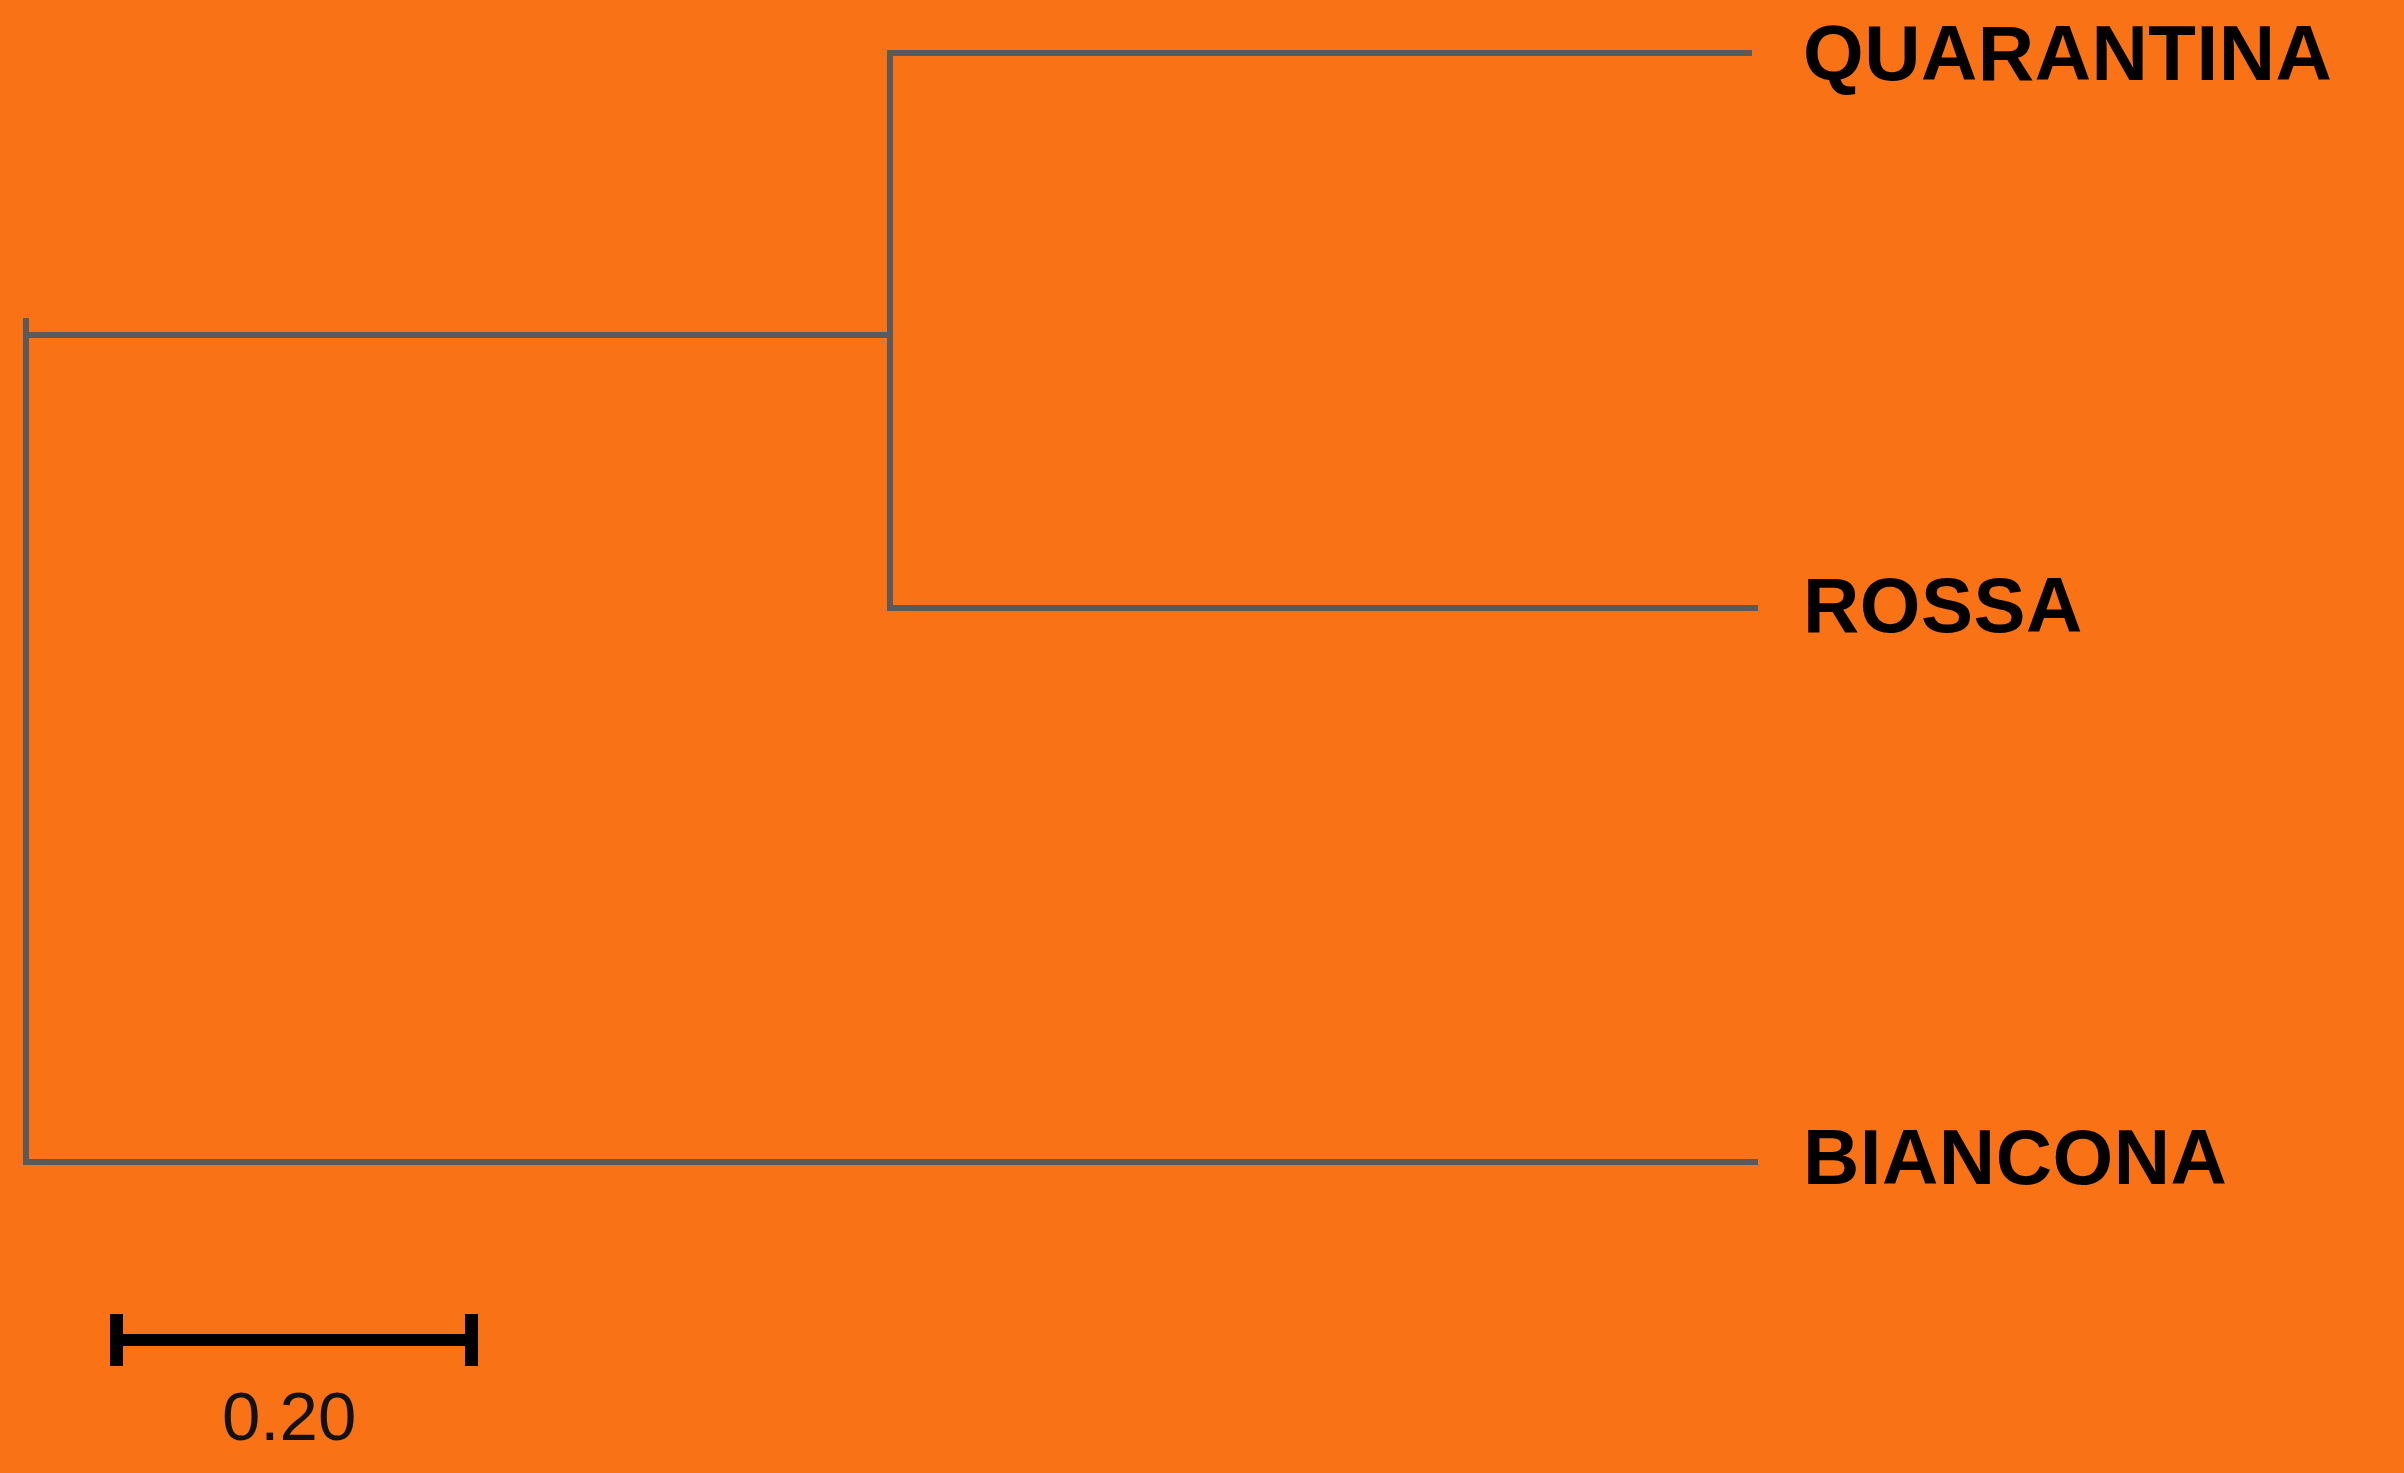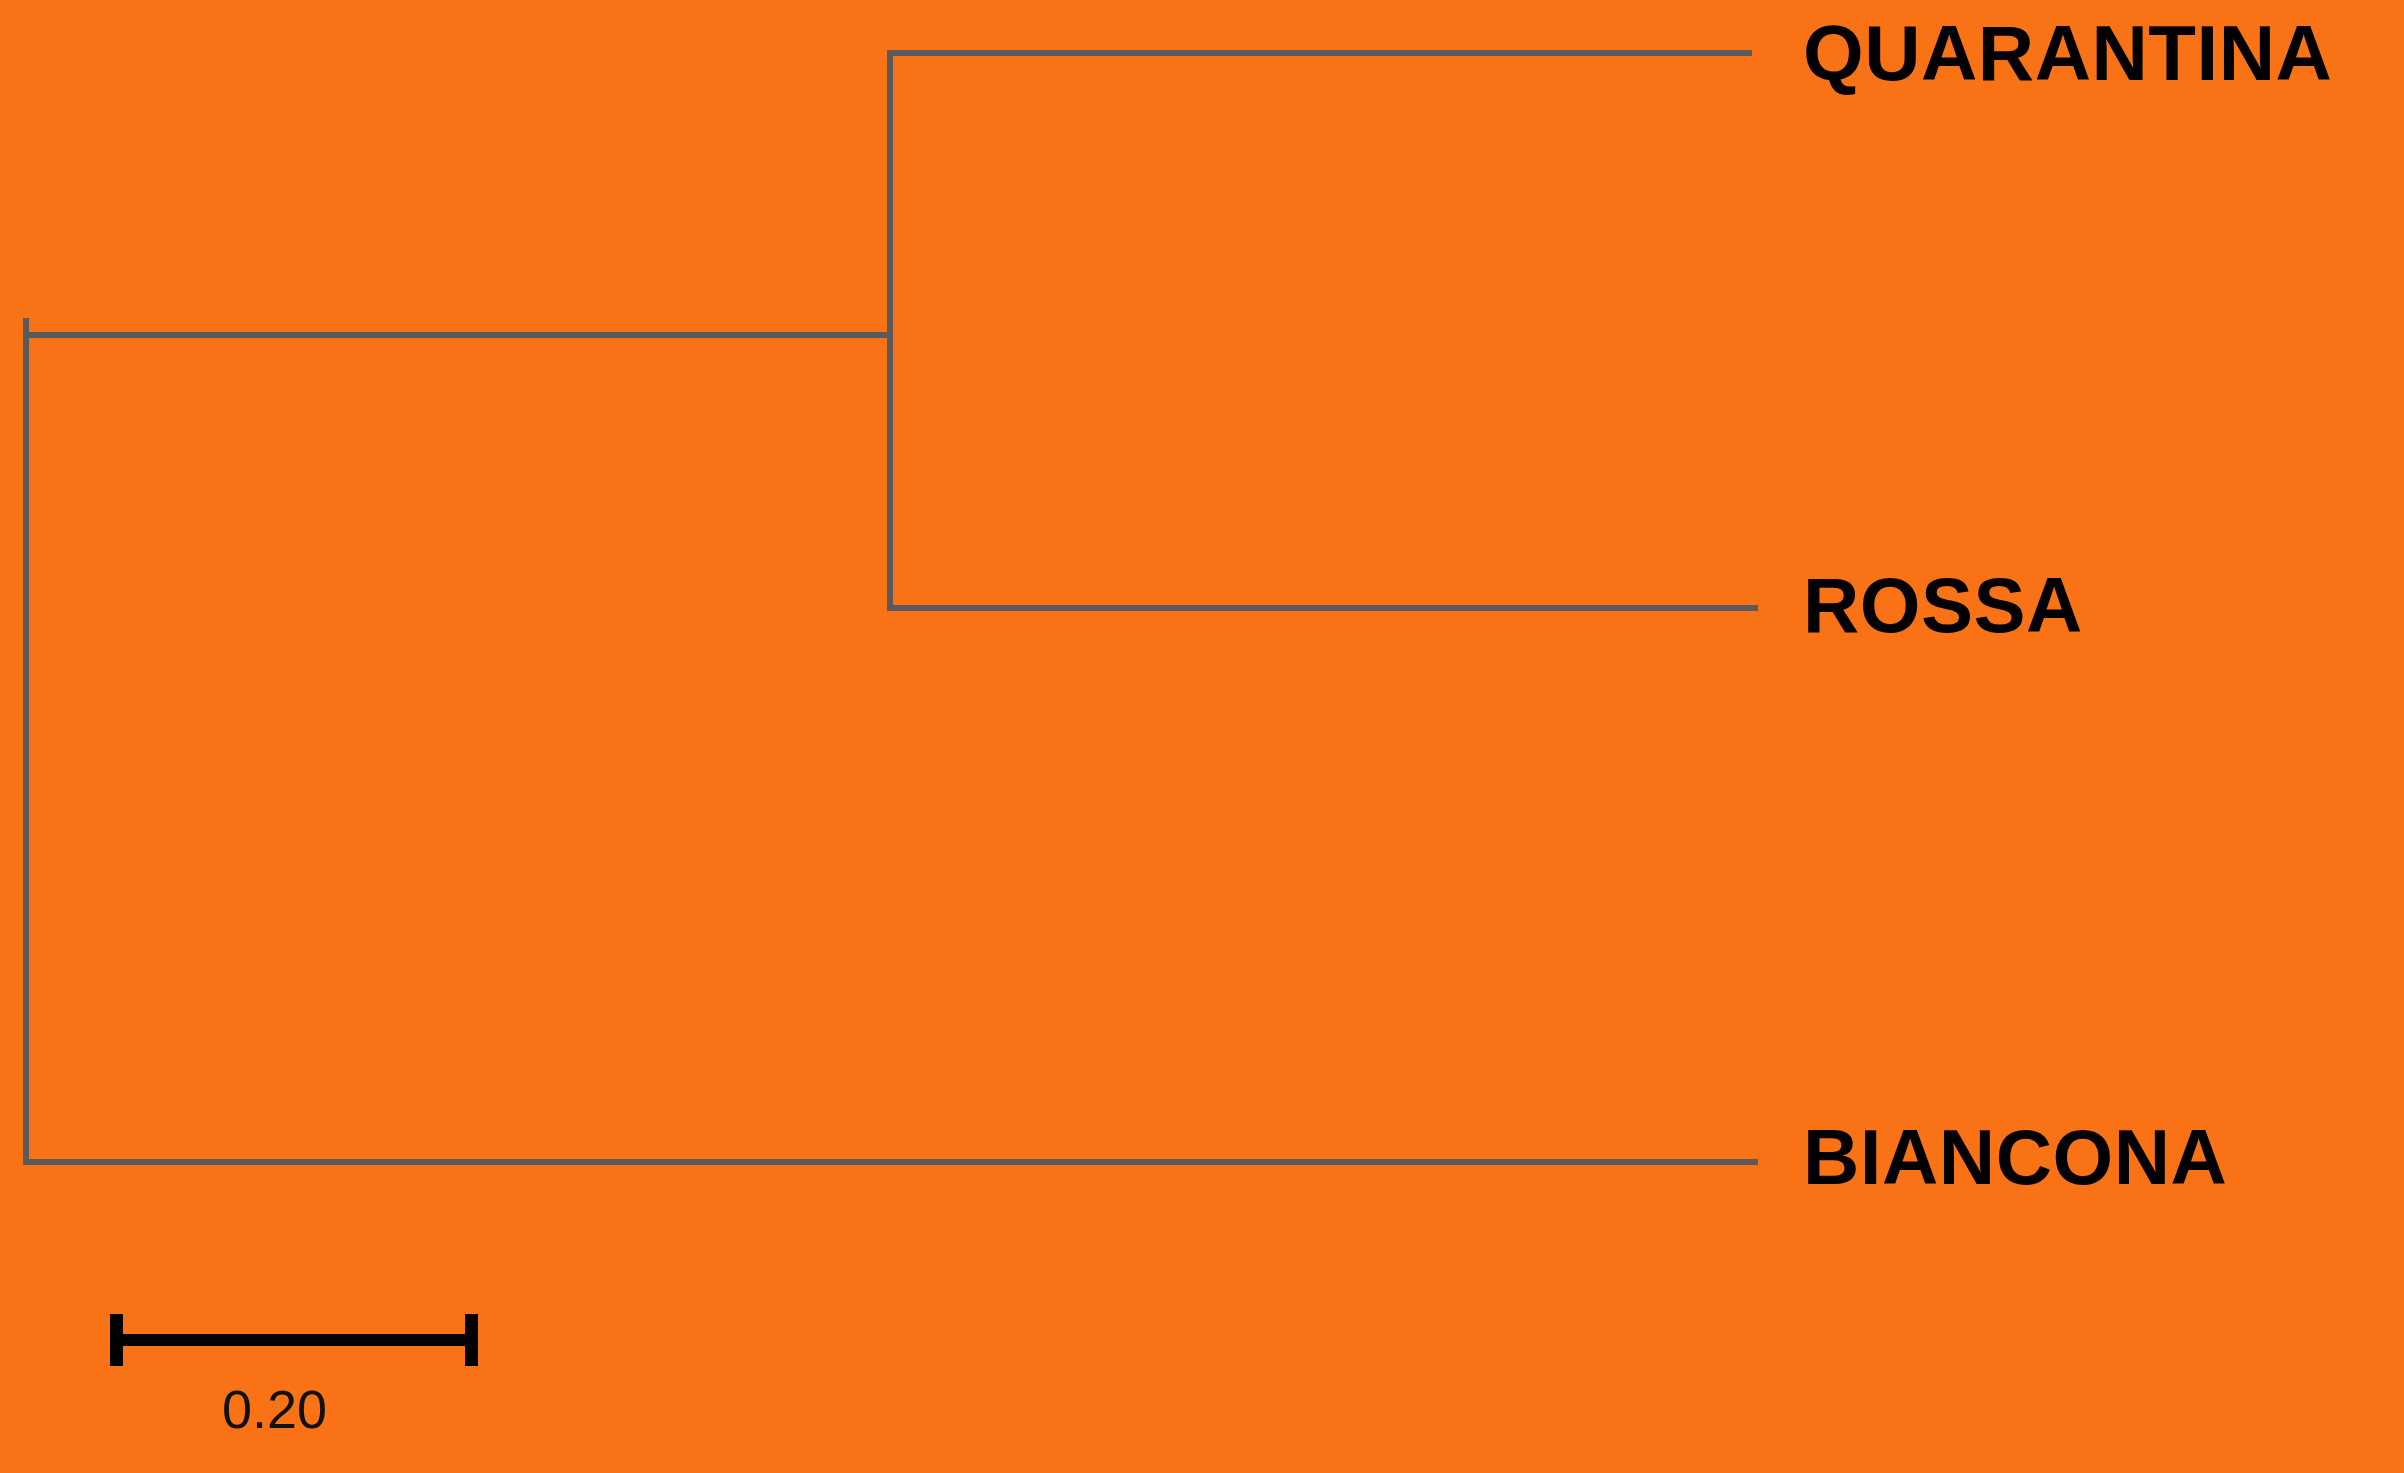--- a/index.html
+++ b/index.html
@@ -45,7 +45,7 @@
     top: 1382px;
     font-family: "Liberation Sans", sans-serif;
     font-weight: normal;
-    font-size: 54px;
+    font-size: 69px;
     line-height: 1;
     color: #111111;
     white-space: nowrap;

